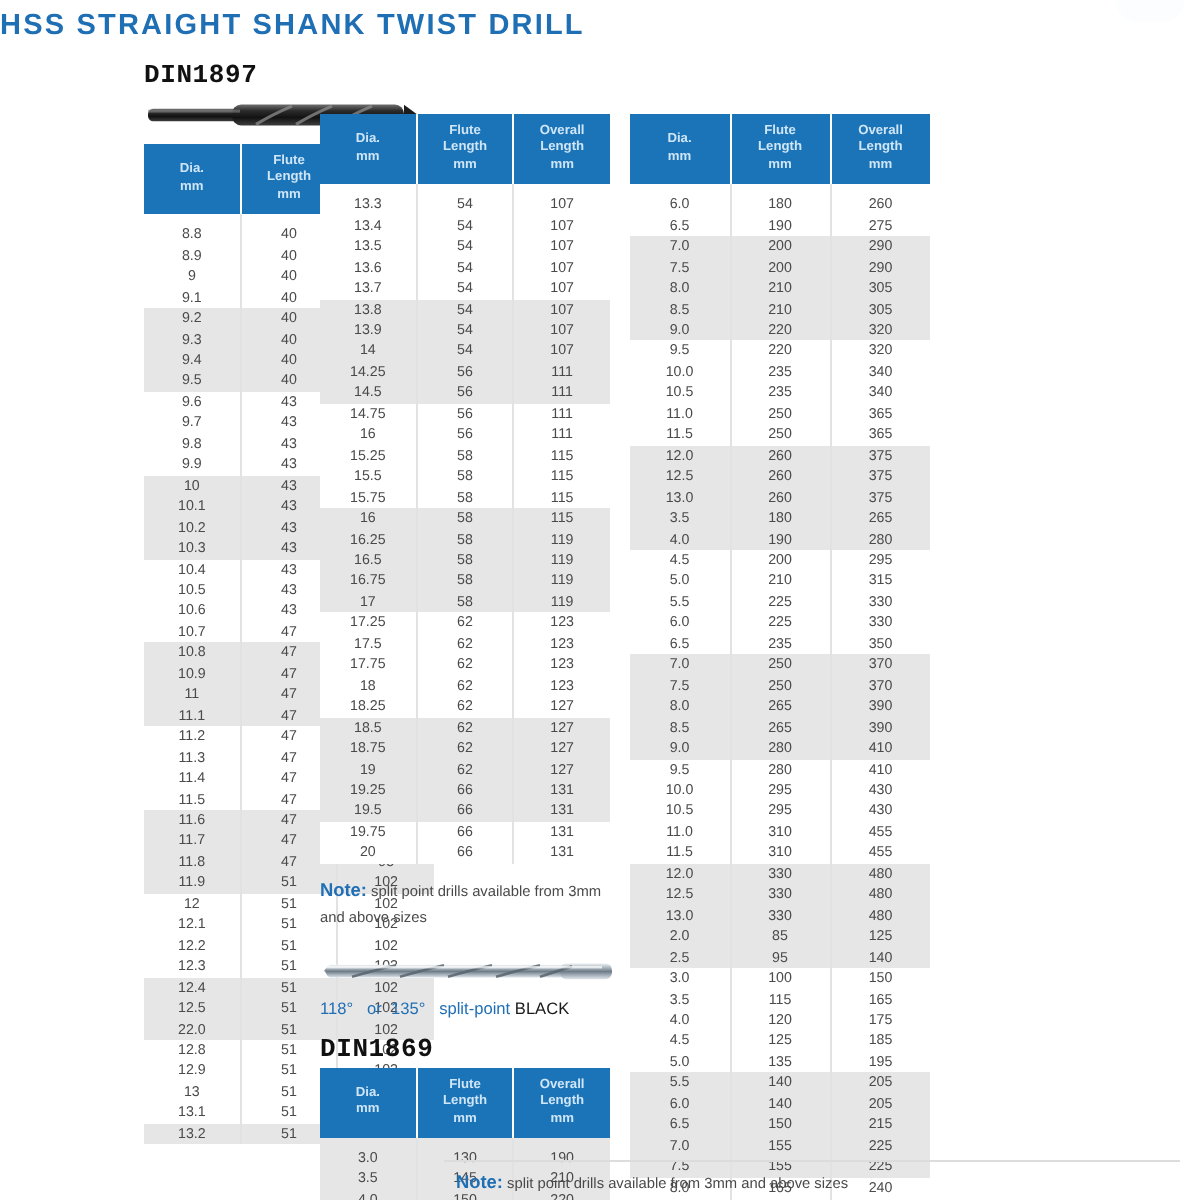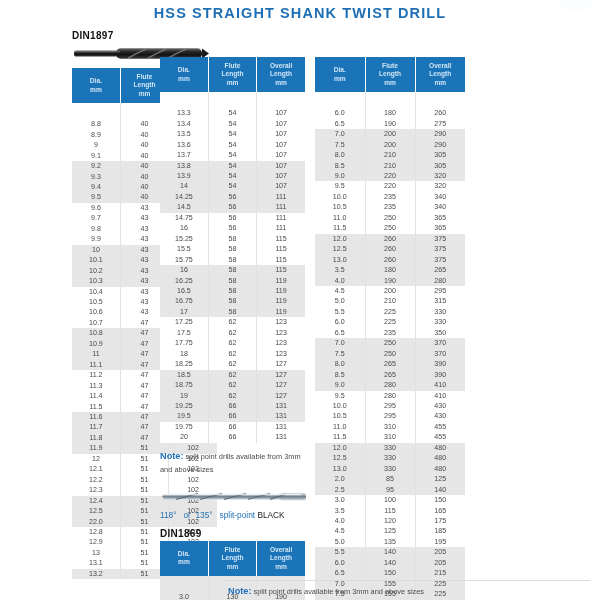--- a/index.html
+++ b/index.html
@@ -28,7 +28,6 @@
     top: 4px;
     left: 0;
     width: 600px;
-    text-align: center;
   }
   .page-title {
     font-size: 14.5px;

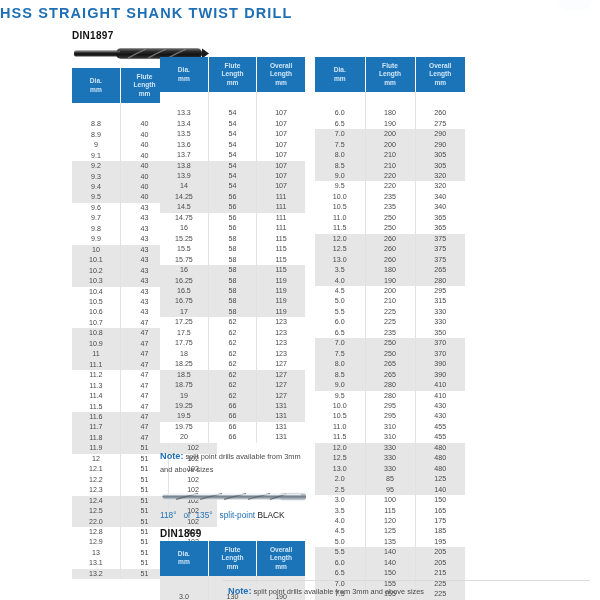--- a/index.html
+++ b/index.html
@@ -65,12 +65,12 @@
 
   
   .din-heading {
-    font-size: 10px;
+    font-size: 13px;
     font-weight: bold;
     color: #111111;
     letter-spacing: 0.3px;
     margin: 0 0 4px 0;
-    font-family: Liberation Sans, sans-serif;
+    font-family: Liberation Mono, monospace;
   }
 
   

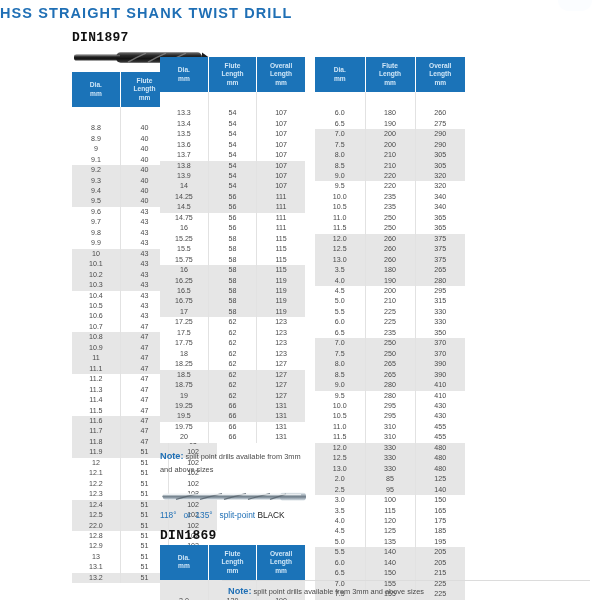--- a/index.html
+++ b/index.html
@@ -134,7 +134,7 @@
   table.spec tbody tr.band-a td { background: #ffffff; }
   table.spec tbody tr.band-b td { background: #e6e6e6; }
 
-  table.spec tbody tr:first-child td { padding-top: 17px; }
+  table.spec tbody tr:first-child td { padding-top: 6px; }
 
   
   .note {

